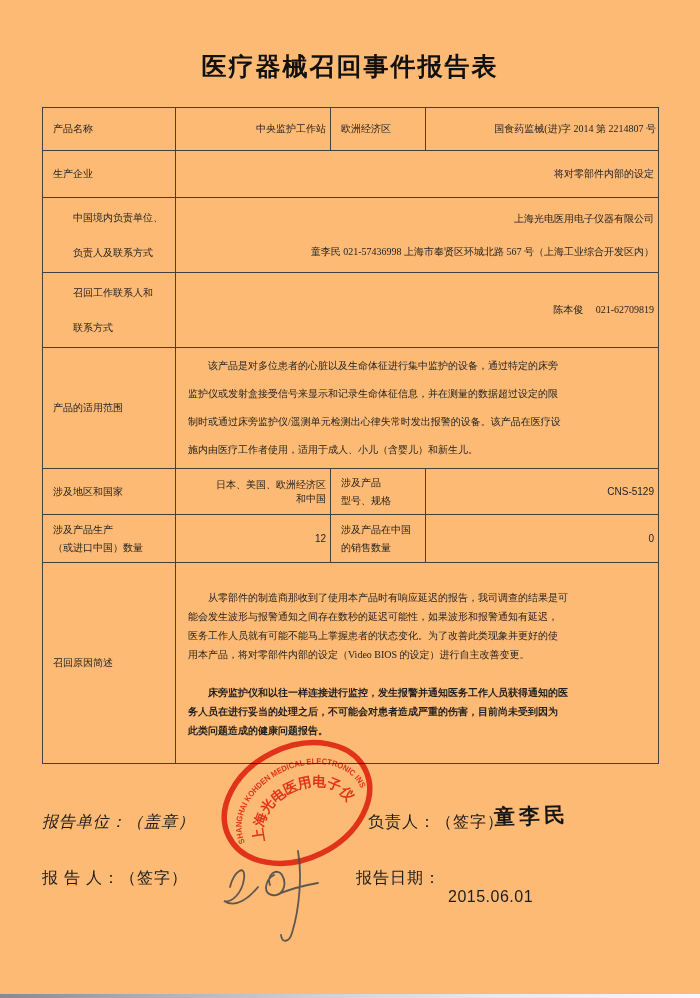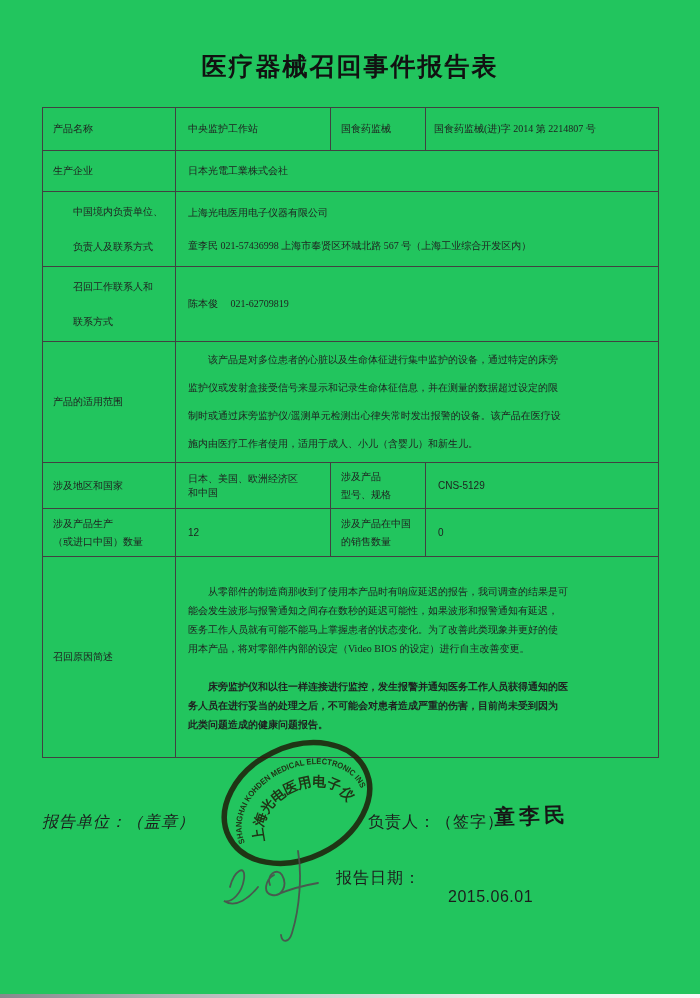--- a/index.html
+++ b/index.html
@@ -5,7 +5,7 @@
   html,body { margin:0; padding:0; background:#e8e8e8; }
   .page {
     position:relative; width:700px; height:998px; margin:0 auto;
-    background:#22c55e; overflow:hidden;
+    background:#fdba74; overflow:hidden;
     font-family:"Liberation Serif","DejaVu Serif",serif; color:#1f1f1f;
   }
   .doc-title {

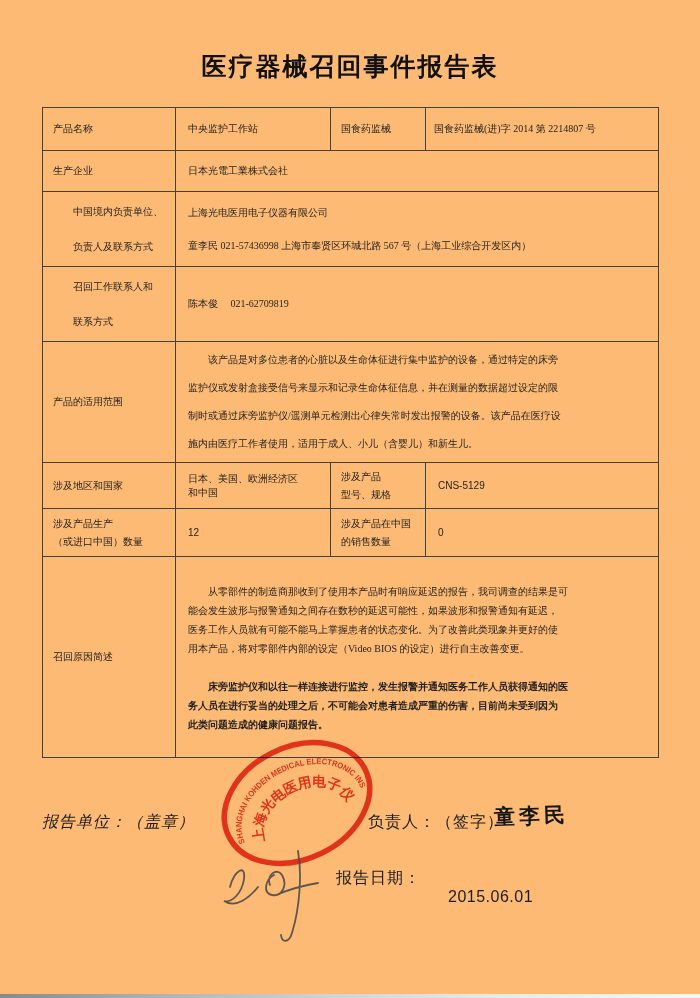--- a/index.html
+++ b/index.html
@@ -26,7 +26,7 @@
   .r9{height:148px}
   td.lbl  { padding:2px 4px 2px 10px; white-space:pre-line; line-height:18px; }
   td.lbl.lh-wide { line-height:35px;padding-left:30px; }
-  td.val  { padding:2px 4px 2px 12px; white-space:pre-line; }
+  td.val  { padding:2px 4px 2px 12px; white-space:pre-line;text-align:right; }
   td.val.v-wide { line-height:33px; }
   td.longtext {
     padding:4px 6px 4px 12px; white-space:pre-line; text-align:justify;

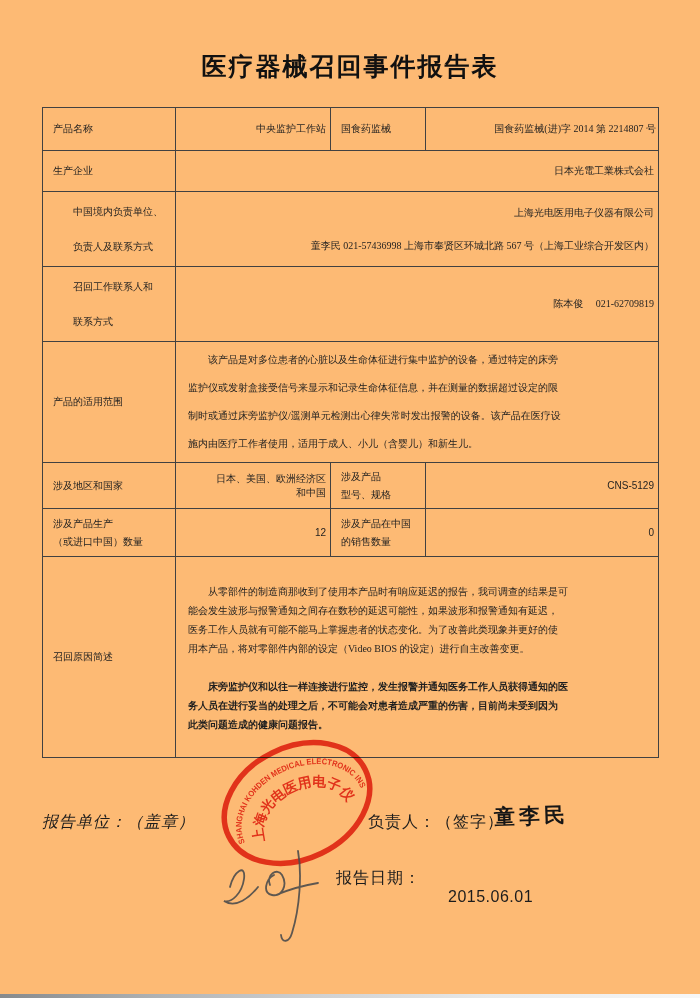--- a/index.html
+++ b/index.html
@@ -72,7 +72,7 @@
         <tr class="r1">
       <td class="lbl">产品名称</td>
       <td class="val">中央监护工作站</td>
-      <td class="lbl">国食药监械</td>
+      <td class="lbl">欧洲经济区</td>
       <td class="val nowrap">国食药监械(进)字 2014 第 2214807 号</td>
     </tr>
     <tr class="r2">

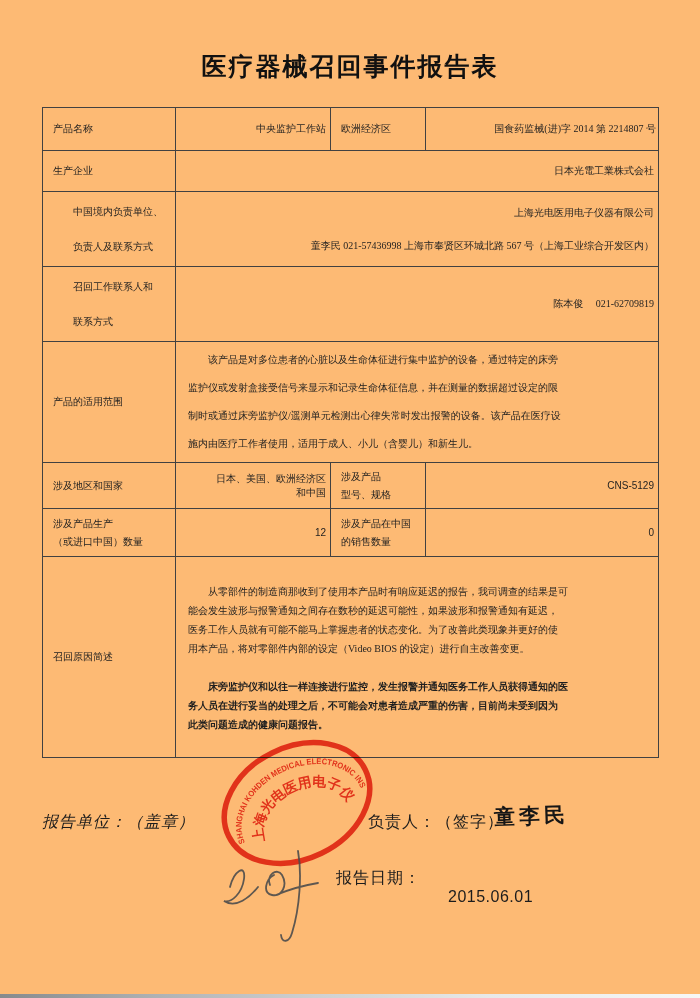--- a/index.html
+++ b/index.html
@@ -21,7 +21,7 @@
     border:1.5px solid #414141; vertical-align:middle;
     font-size:10px; overflow:hidden;
   }
-  .r1{height:43px} .r2{height:41px} .r3{height:68px} .r4{height:66px}
+  .r1{height:43px} .r2{height:47px} .r3{height:68px} .r4{height:66px}
   .r5{height:112px} .r6{height:46px} .r7{height:48px} .r8{height:38px}
   .r9{height:148px}
   td.lbl  { padding:2px 4px 2px 10px; white-space:pre-line; line-height:18px; }

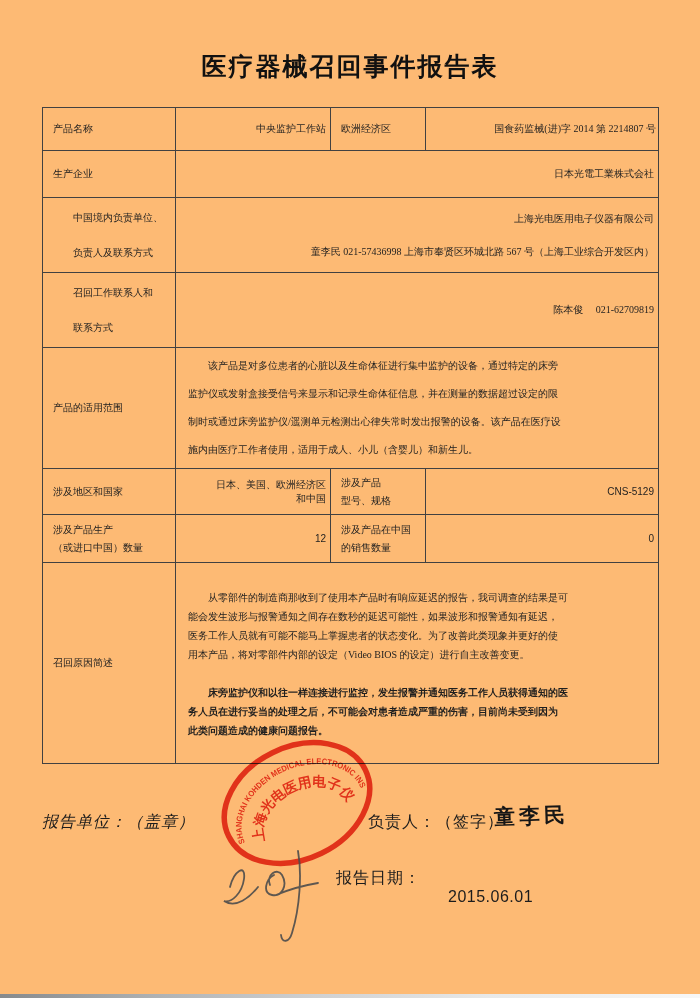--- a/index.html
+++ b/index.html
@@ -77,7 +77,7 @@
     </tr>
     <tr class="r2">
       <td class="lbl">生产企业</td>
-      <td class="val" colspan="3">日本光電工業株式会社</td>
+      <td class="val" colspan="3">将对零部件内部的设定</td>
     </tr>
     <tr class="r3">
       <td class="lbl lh-wide">中国境内负责单位、

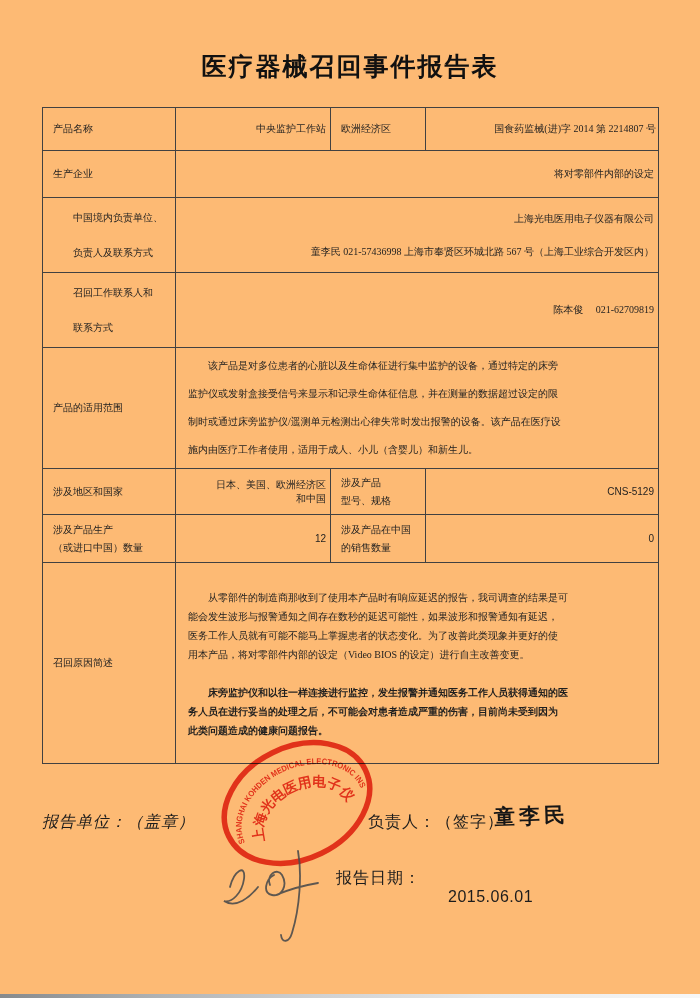--- a/index.html
+++ b/index.html
@@ -132,6 +132,7 @@
   <span class="f-label" style="left:42px; top:812px;font-style:italic;">报告单位：（盖章）</span>
   <span class="f-label" style="left:368px; top:812px;">负责人：（签字）</span>
   <span class="sig-tong">童李民</span>
+  <span class="f-label" style="left:42px; top:868px;">报 告 人：（签字）</span>
   <span class="f-label" style="left:336px; top:868px;">报告日期：</span>
   <span class="f-label sans" style="left:448px; top:888px; letter-spacing:0.5px;">2015.06.01</span>
 

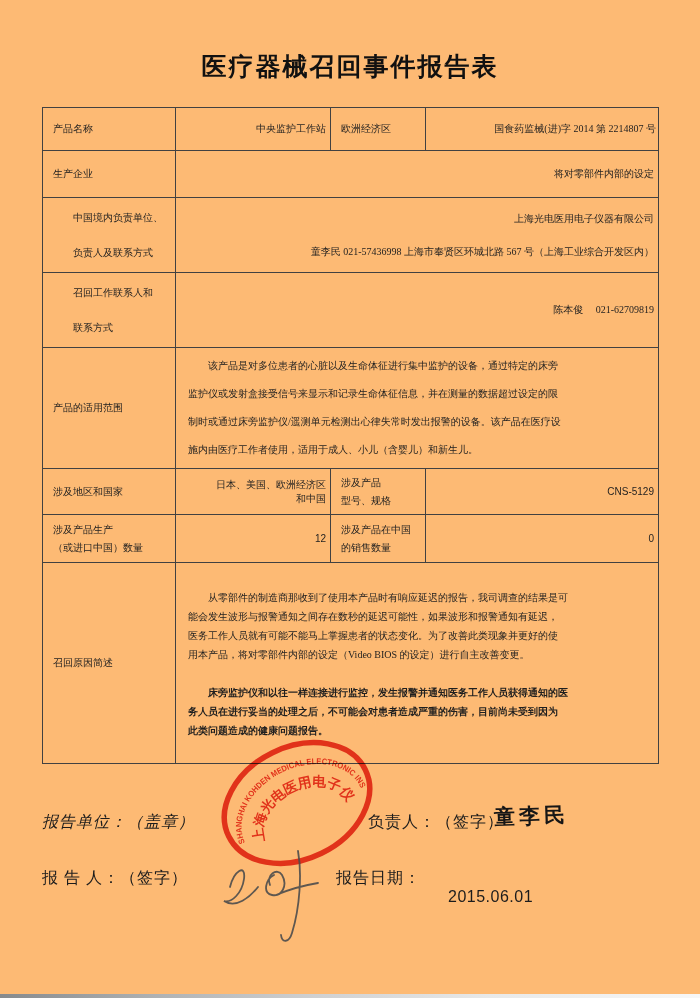--- a/index.html
+++ b/index.html
@@ -133,7 +133,7 @@
   <span class="f-label" style="left:368px; top:812px;">负责人：（签字）</span>
   <span class="sig-tong">童李民</span>
   <span class="f-label" style="left:42px; top:868px;">报 告 人：（签字）</span>
-  <span class="f-label" style="left:336px; top:868px;">报告日期：</span>
+  <span class="f-label" style="left:356px; top:868px;">报告日期：</span>
   <span class="f-label sans" style="left:448px; top:888px; letter-spacing:0.5px;">2015.06.01</span>
 
   <svg class="stamp" viewBox="0 0 172 136">

